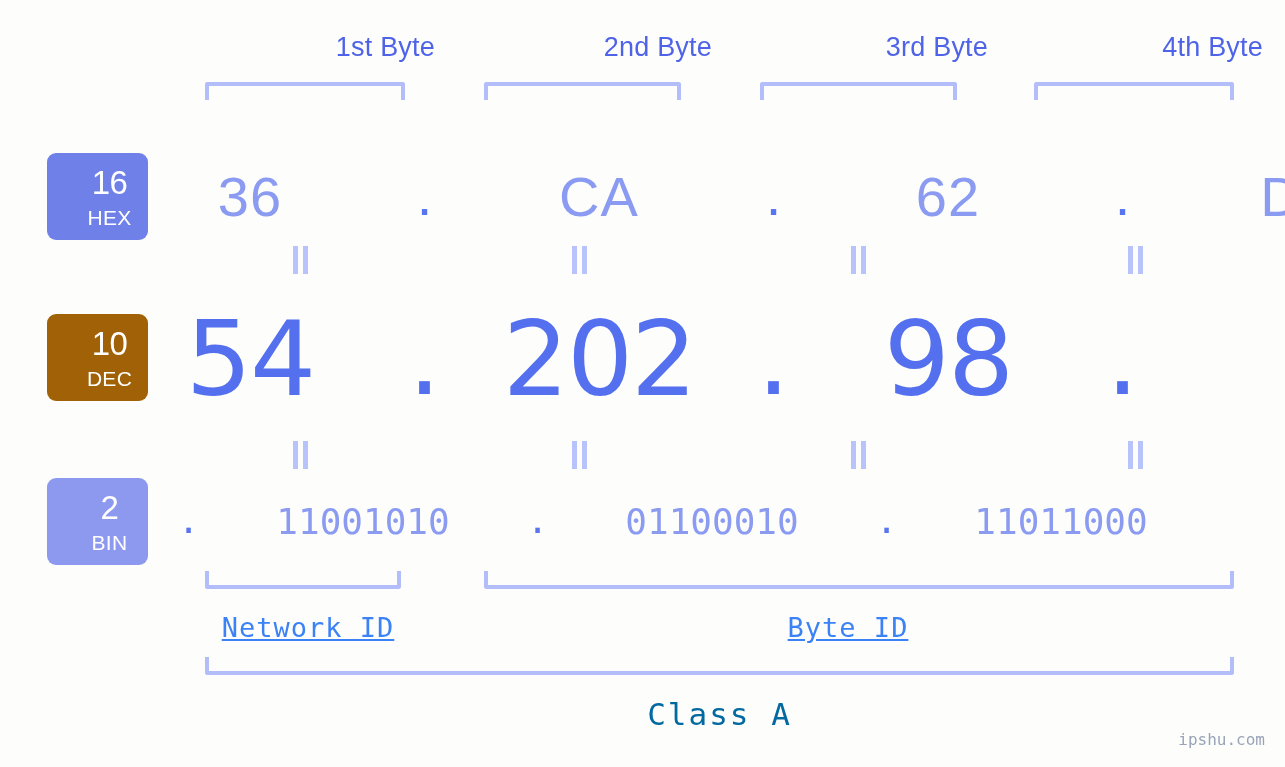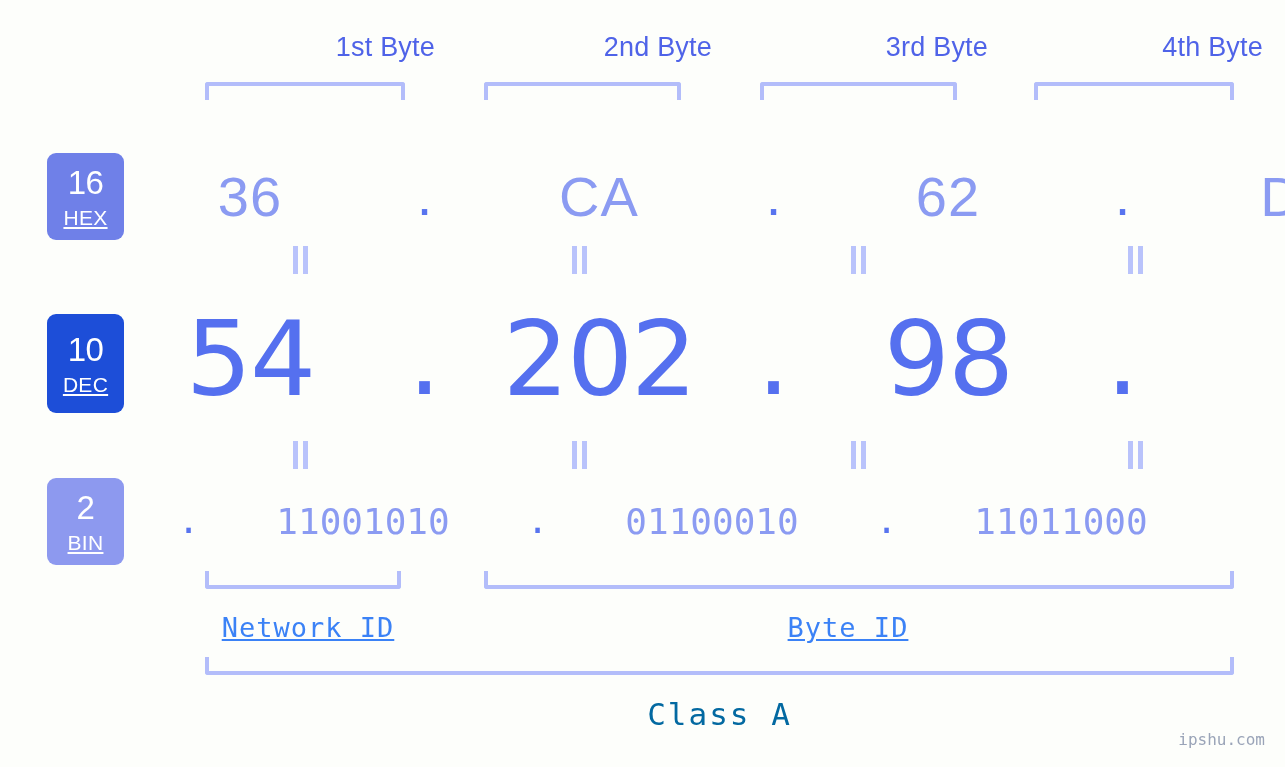--- a/index.html
+++ b/index.html
@@ -71,6 +71,7 @@
     justify-content: center;
     line-height: 1;
     font-family: "Liberation Sans", sans-serif;
+    padding-left: 24px;
   }
   .badge .b-num {
     font-size: 33px;

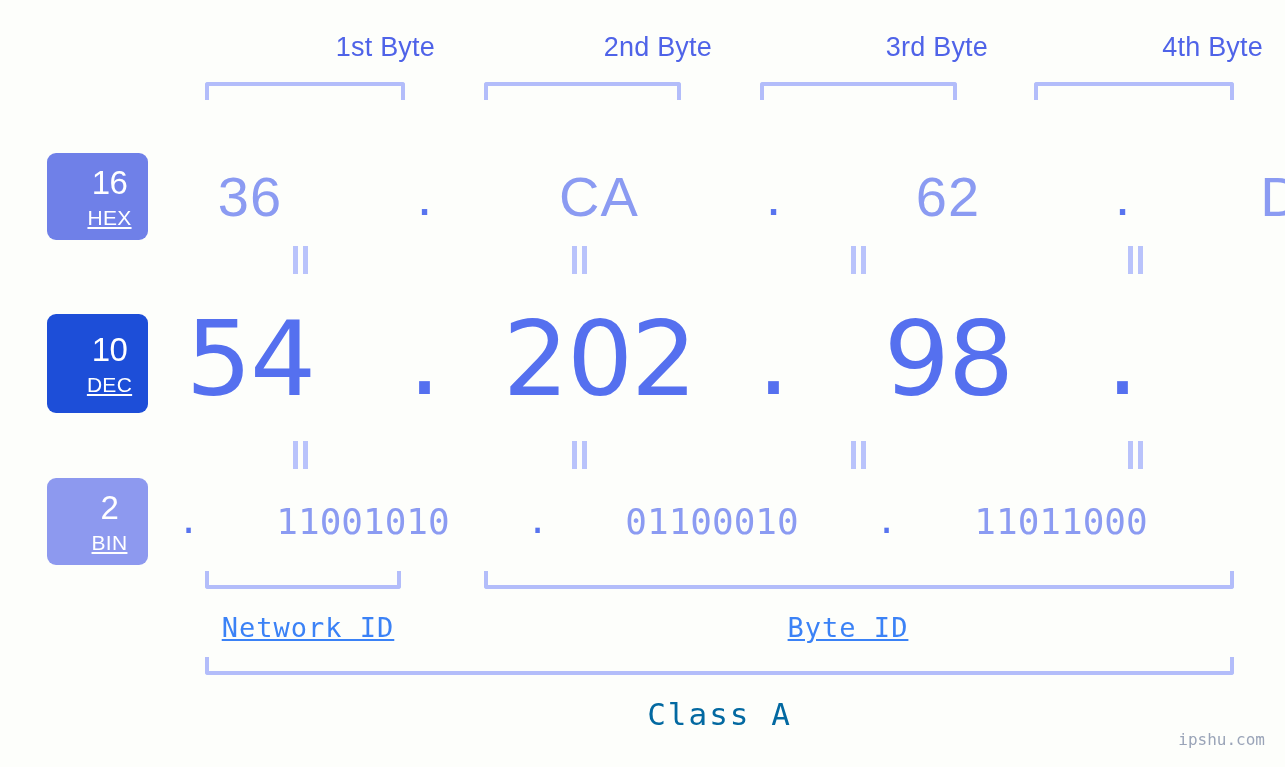--- a/index.html
+++ b/index.html
@@ -83,7 +83,6 @@
     font-weight: 400;
     margin-top: 8px;
     letter-spacing: 0.3px;
-    text-decoration: underline;
   }
   #badge-hex { top: 153px; height: 87px; background: #6f80e8; }
   #badge-dec { top: 314px; height: 99px; background: #1d4ed8; }

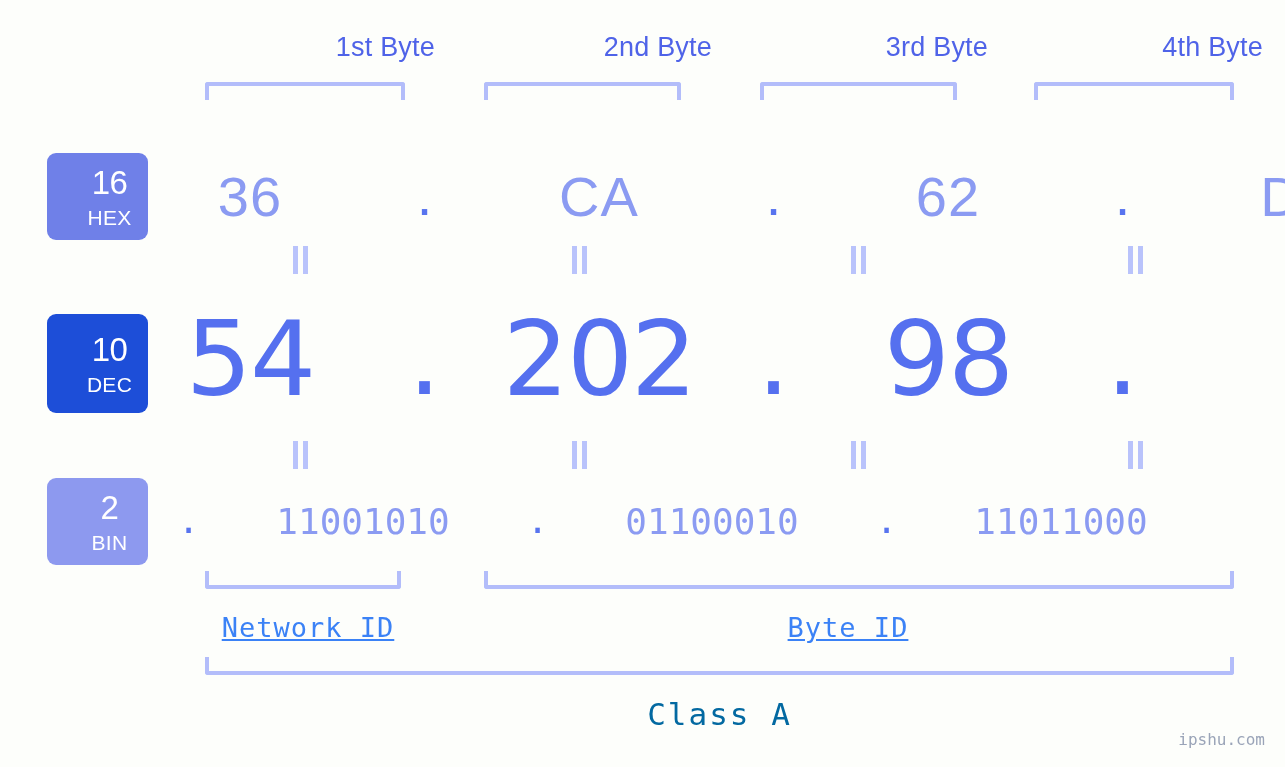--- a/index.html
+++ b/index.html
@@ -85,7 +85,7 @@
     letter-spacing: 0.3px;
   }
   #badge-hex { top: 153px; height: 87px; background: #6f80e8; }
-  #badge-dec { top: 314px; height: 99px; background: #1d4ed8; }
+  #badge-dec { top: 314px; height: 87px; background: #a16207; }
   #badge-bin { top: 478px; height: 87px; background: #8d99ef; }
 
   

